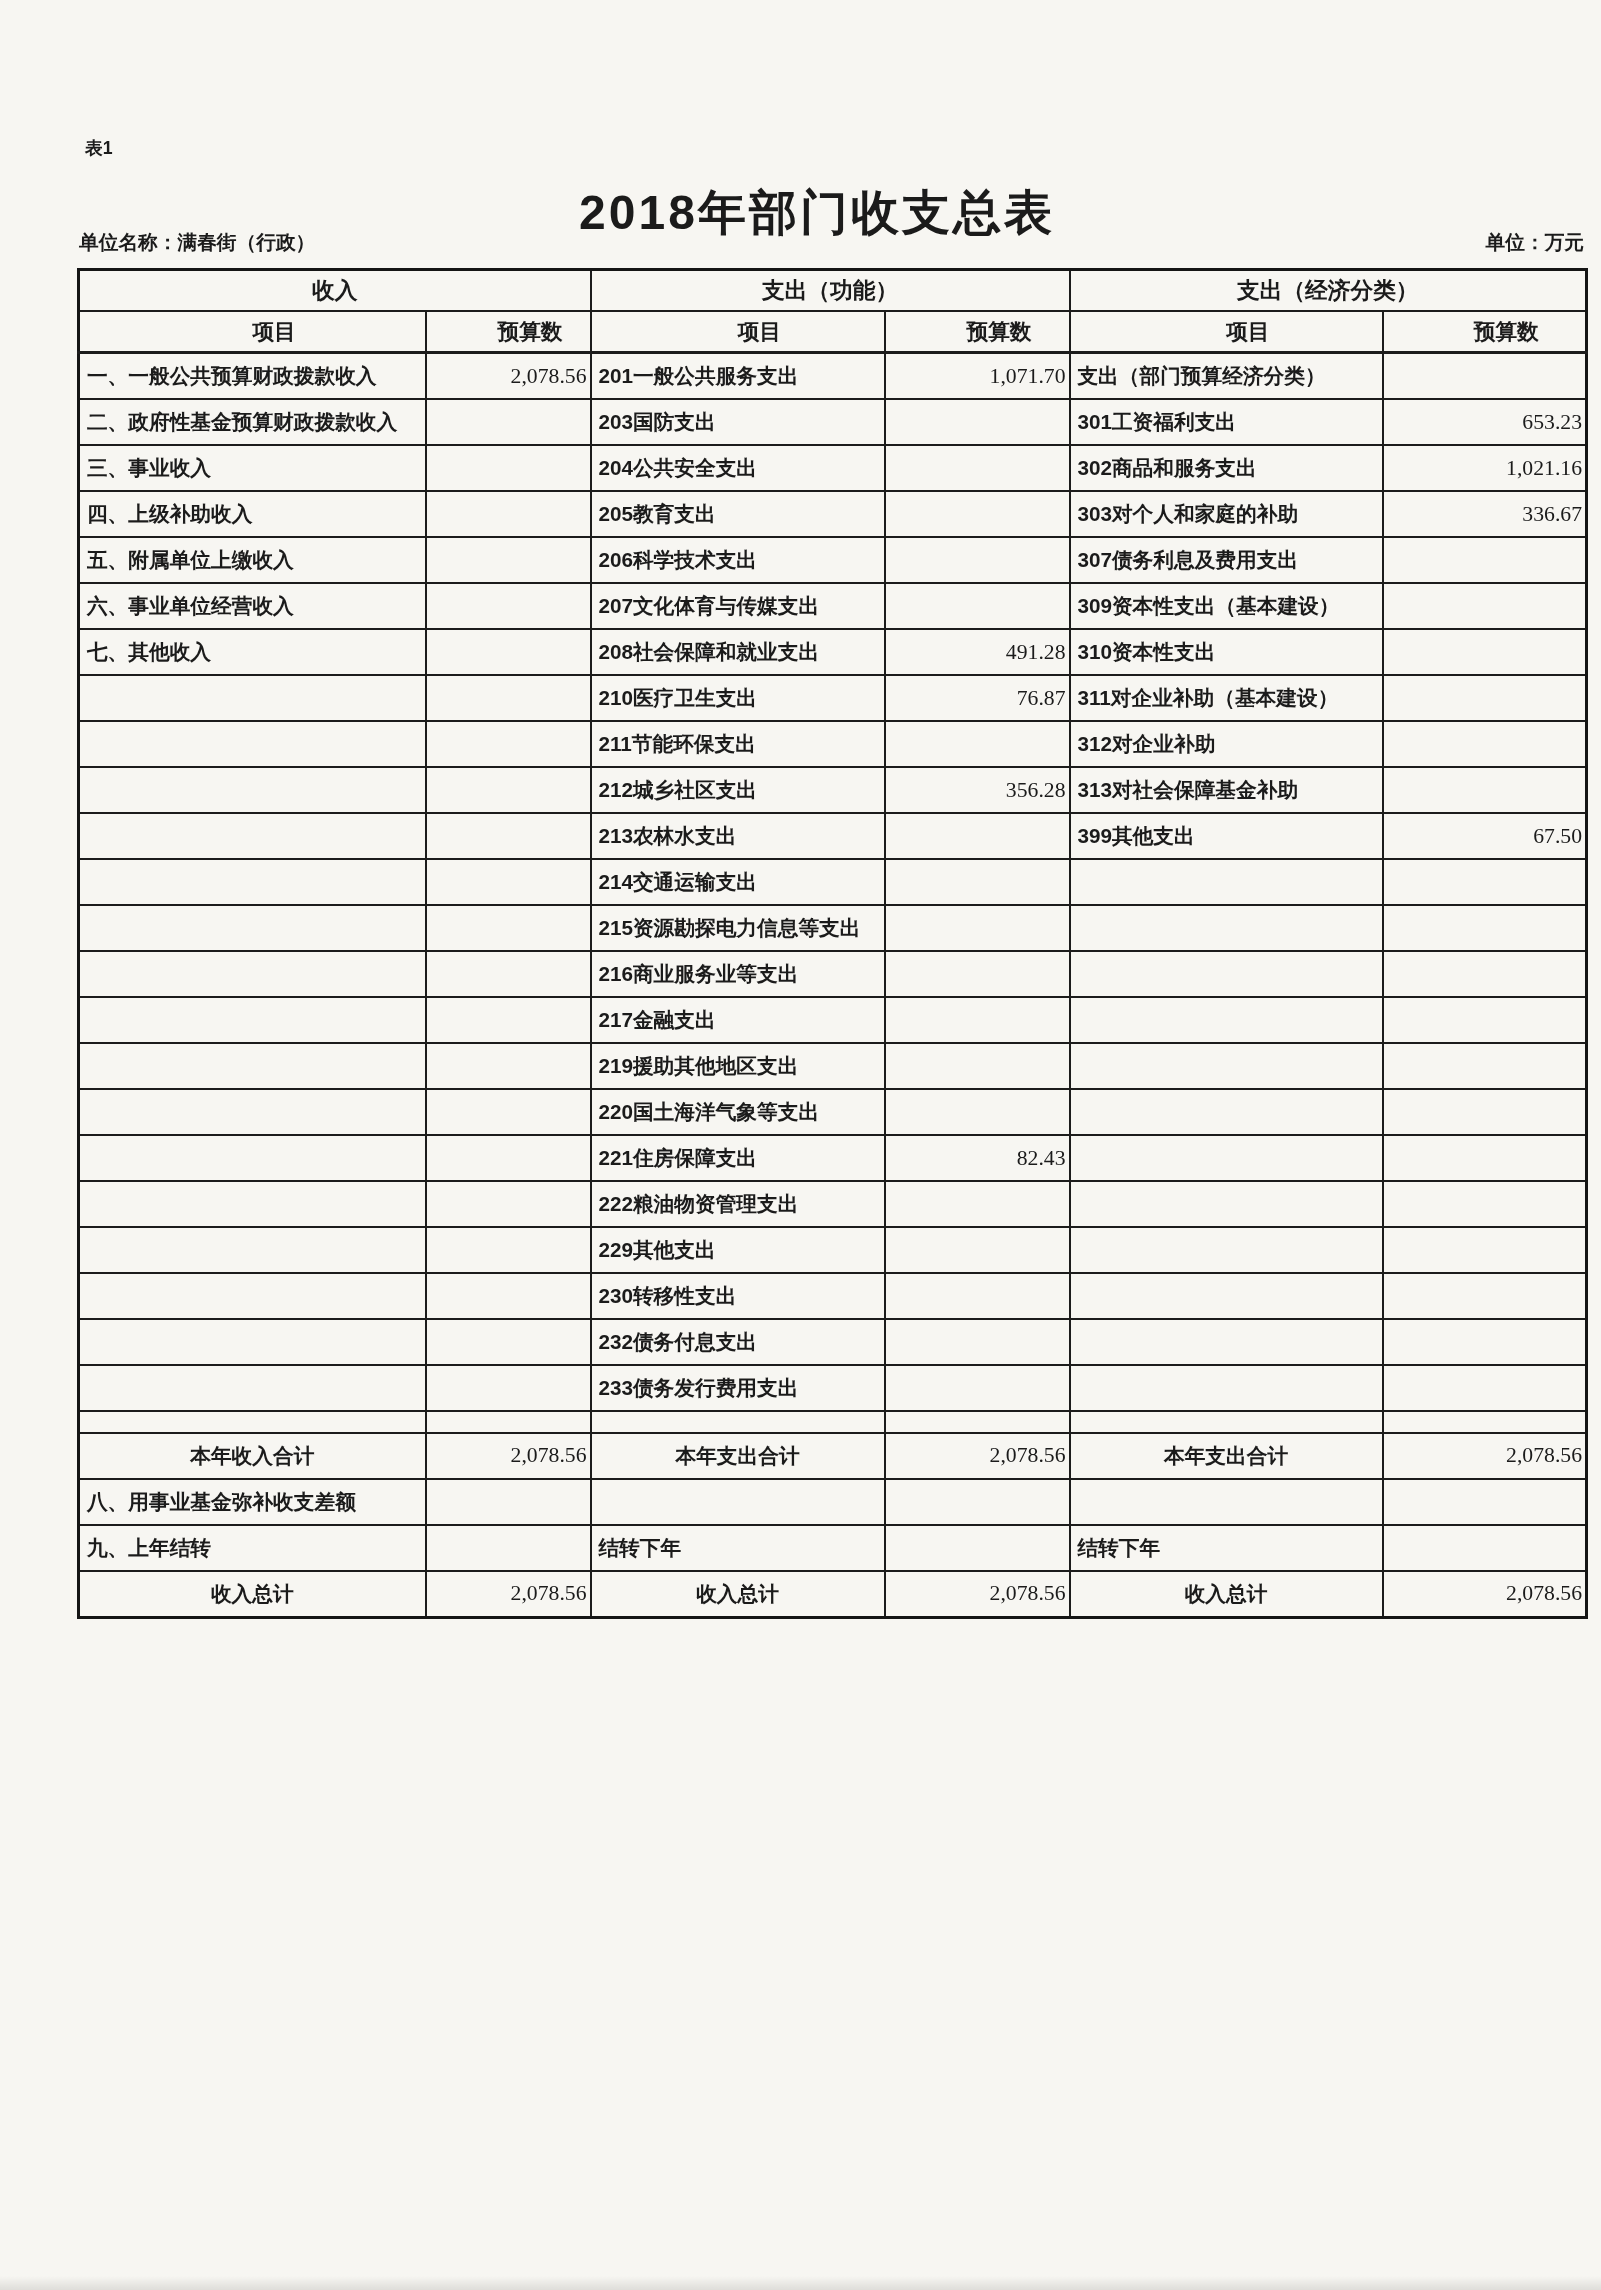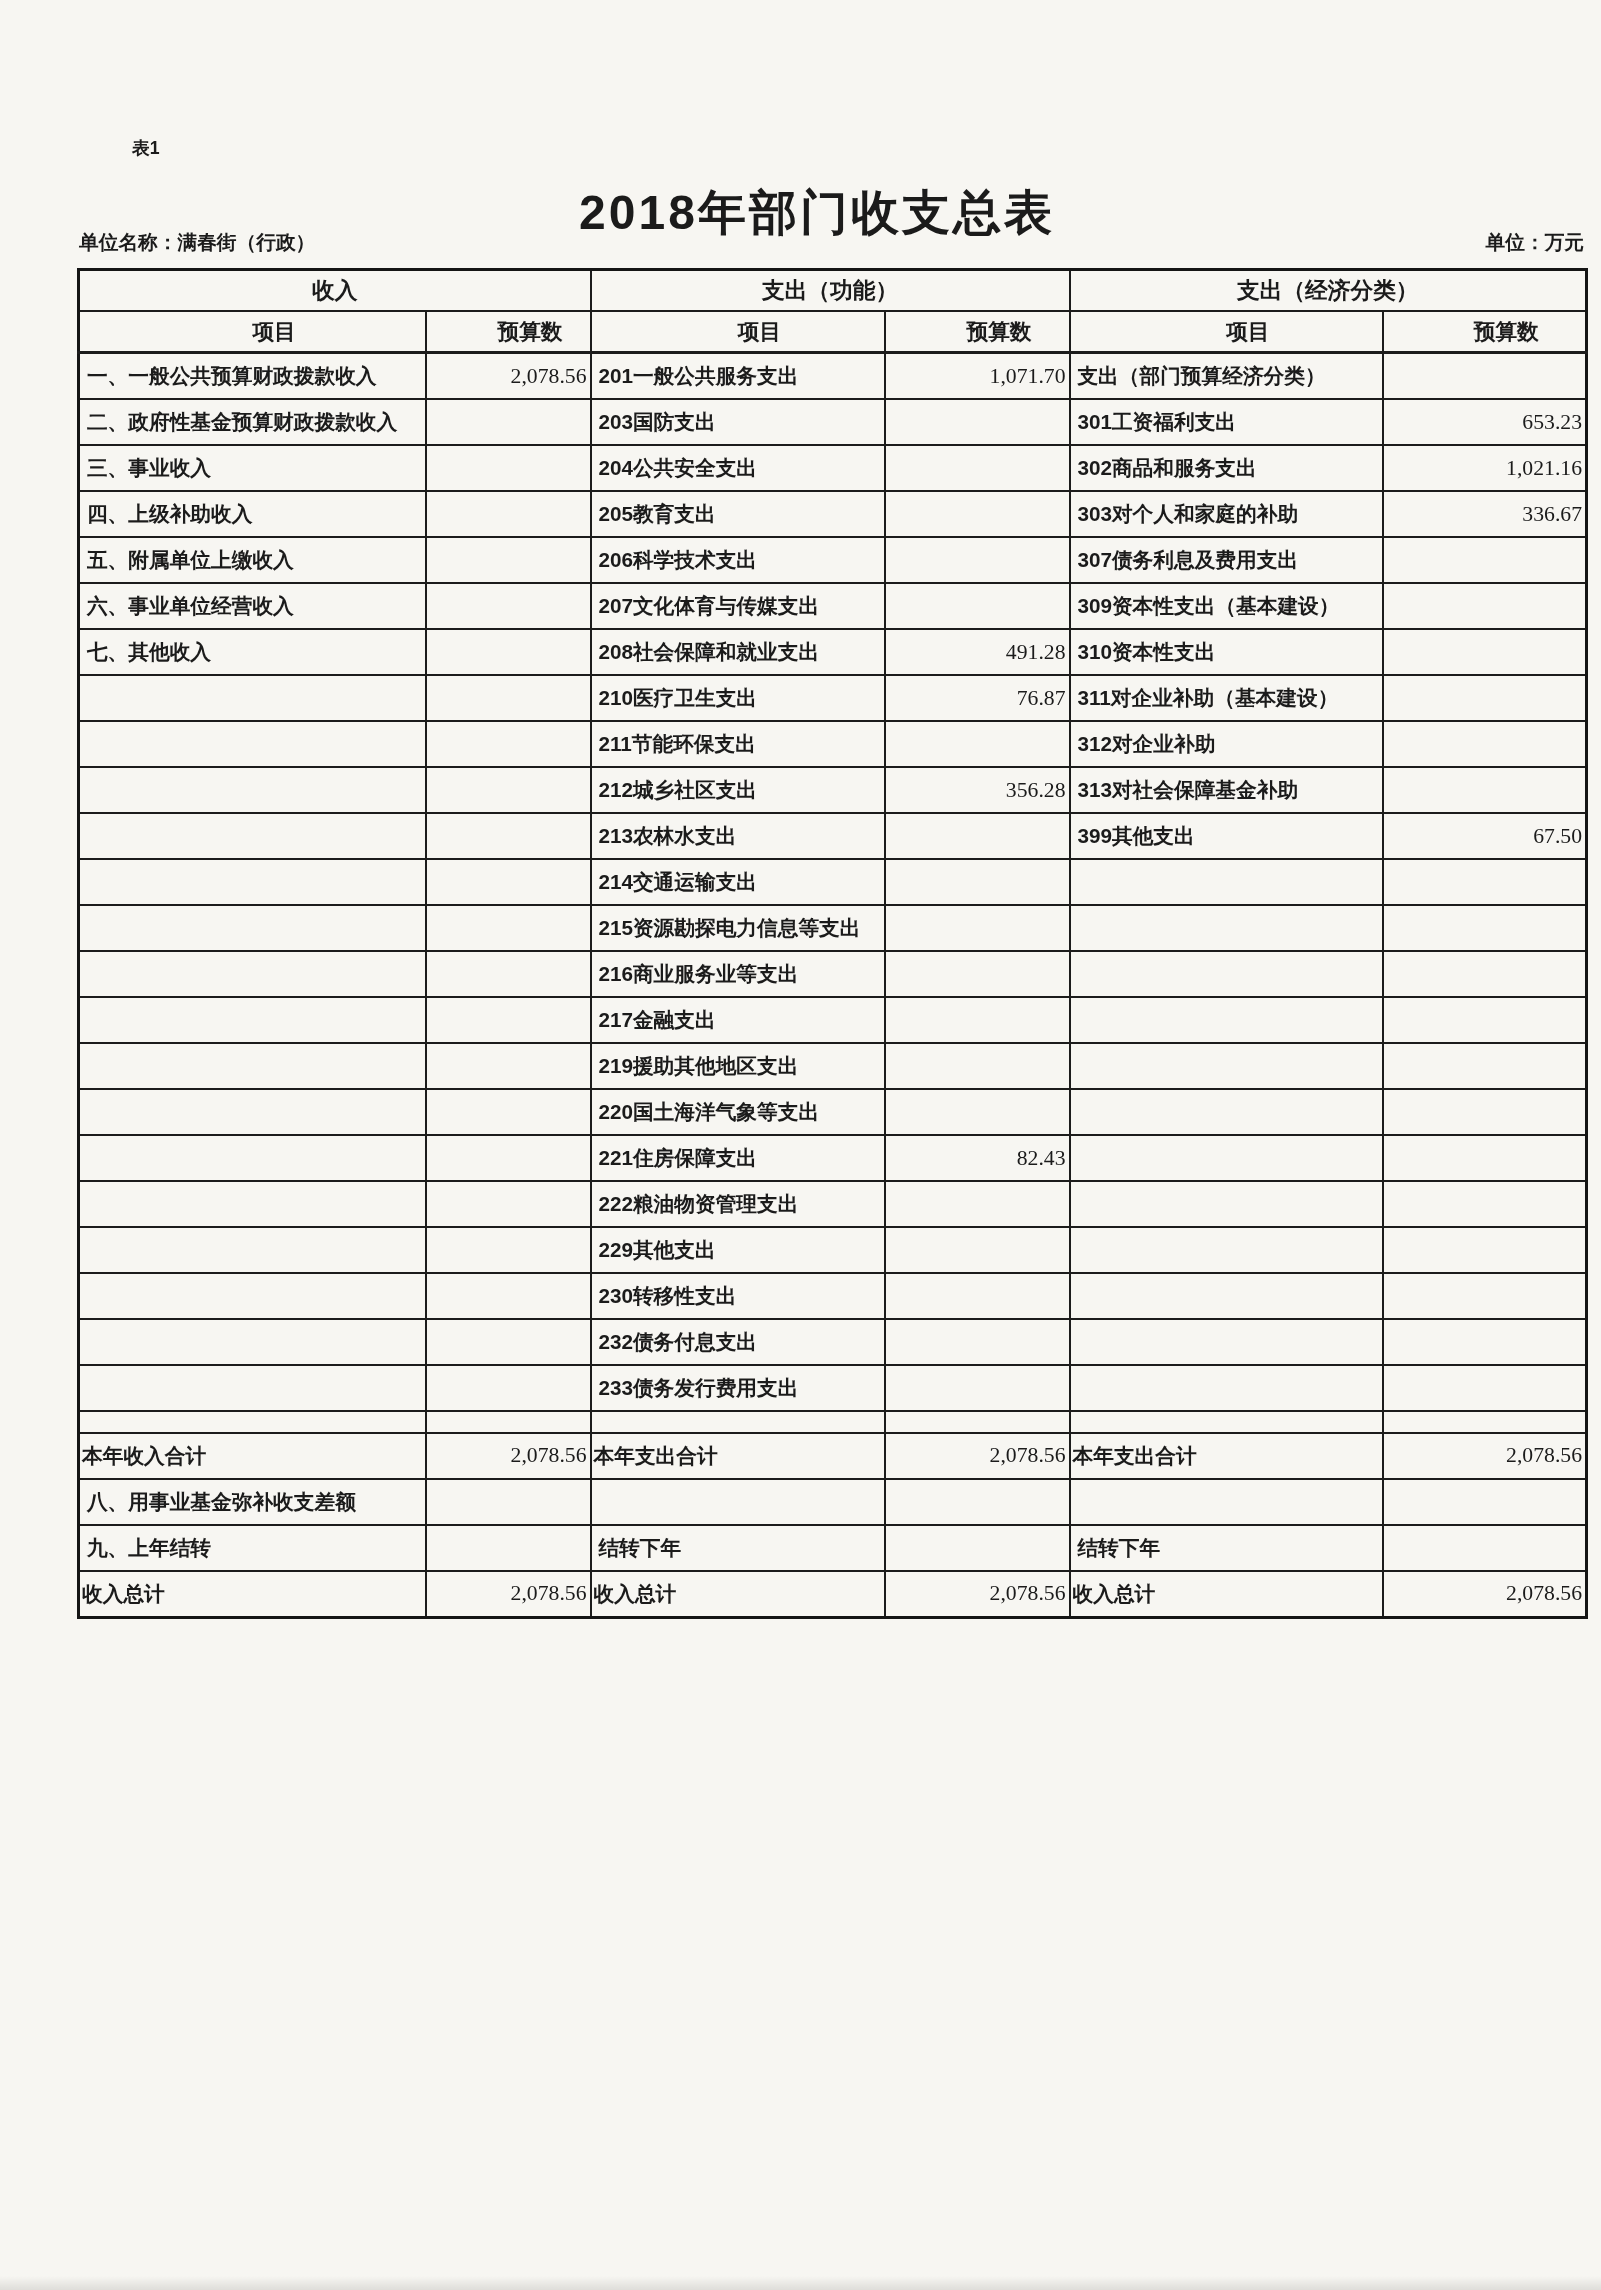--- a/index.html
+++ b/index.html
@@ -17,7 +17,7 @@
   }
   .sheet-label{
     position:absolute;left:85px;top:136px;
-    font-size:17.7px;font-weight:700;margin-left:47px;
+    font-size:17.7px;font-weight:700;
   }
   .title{
     position:absolute;left:0;top:165px;width:100%;

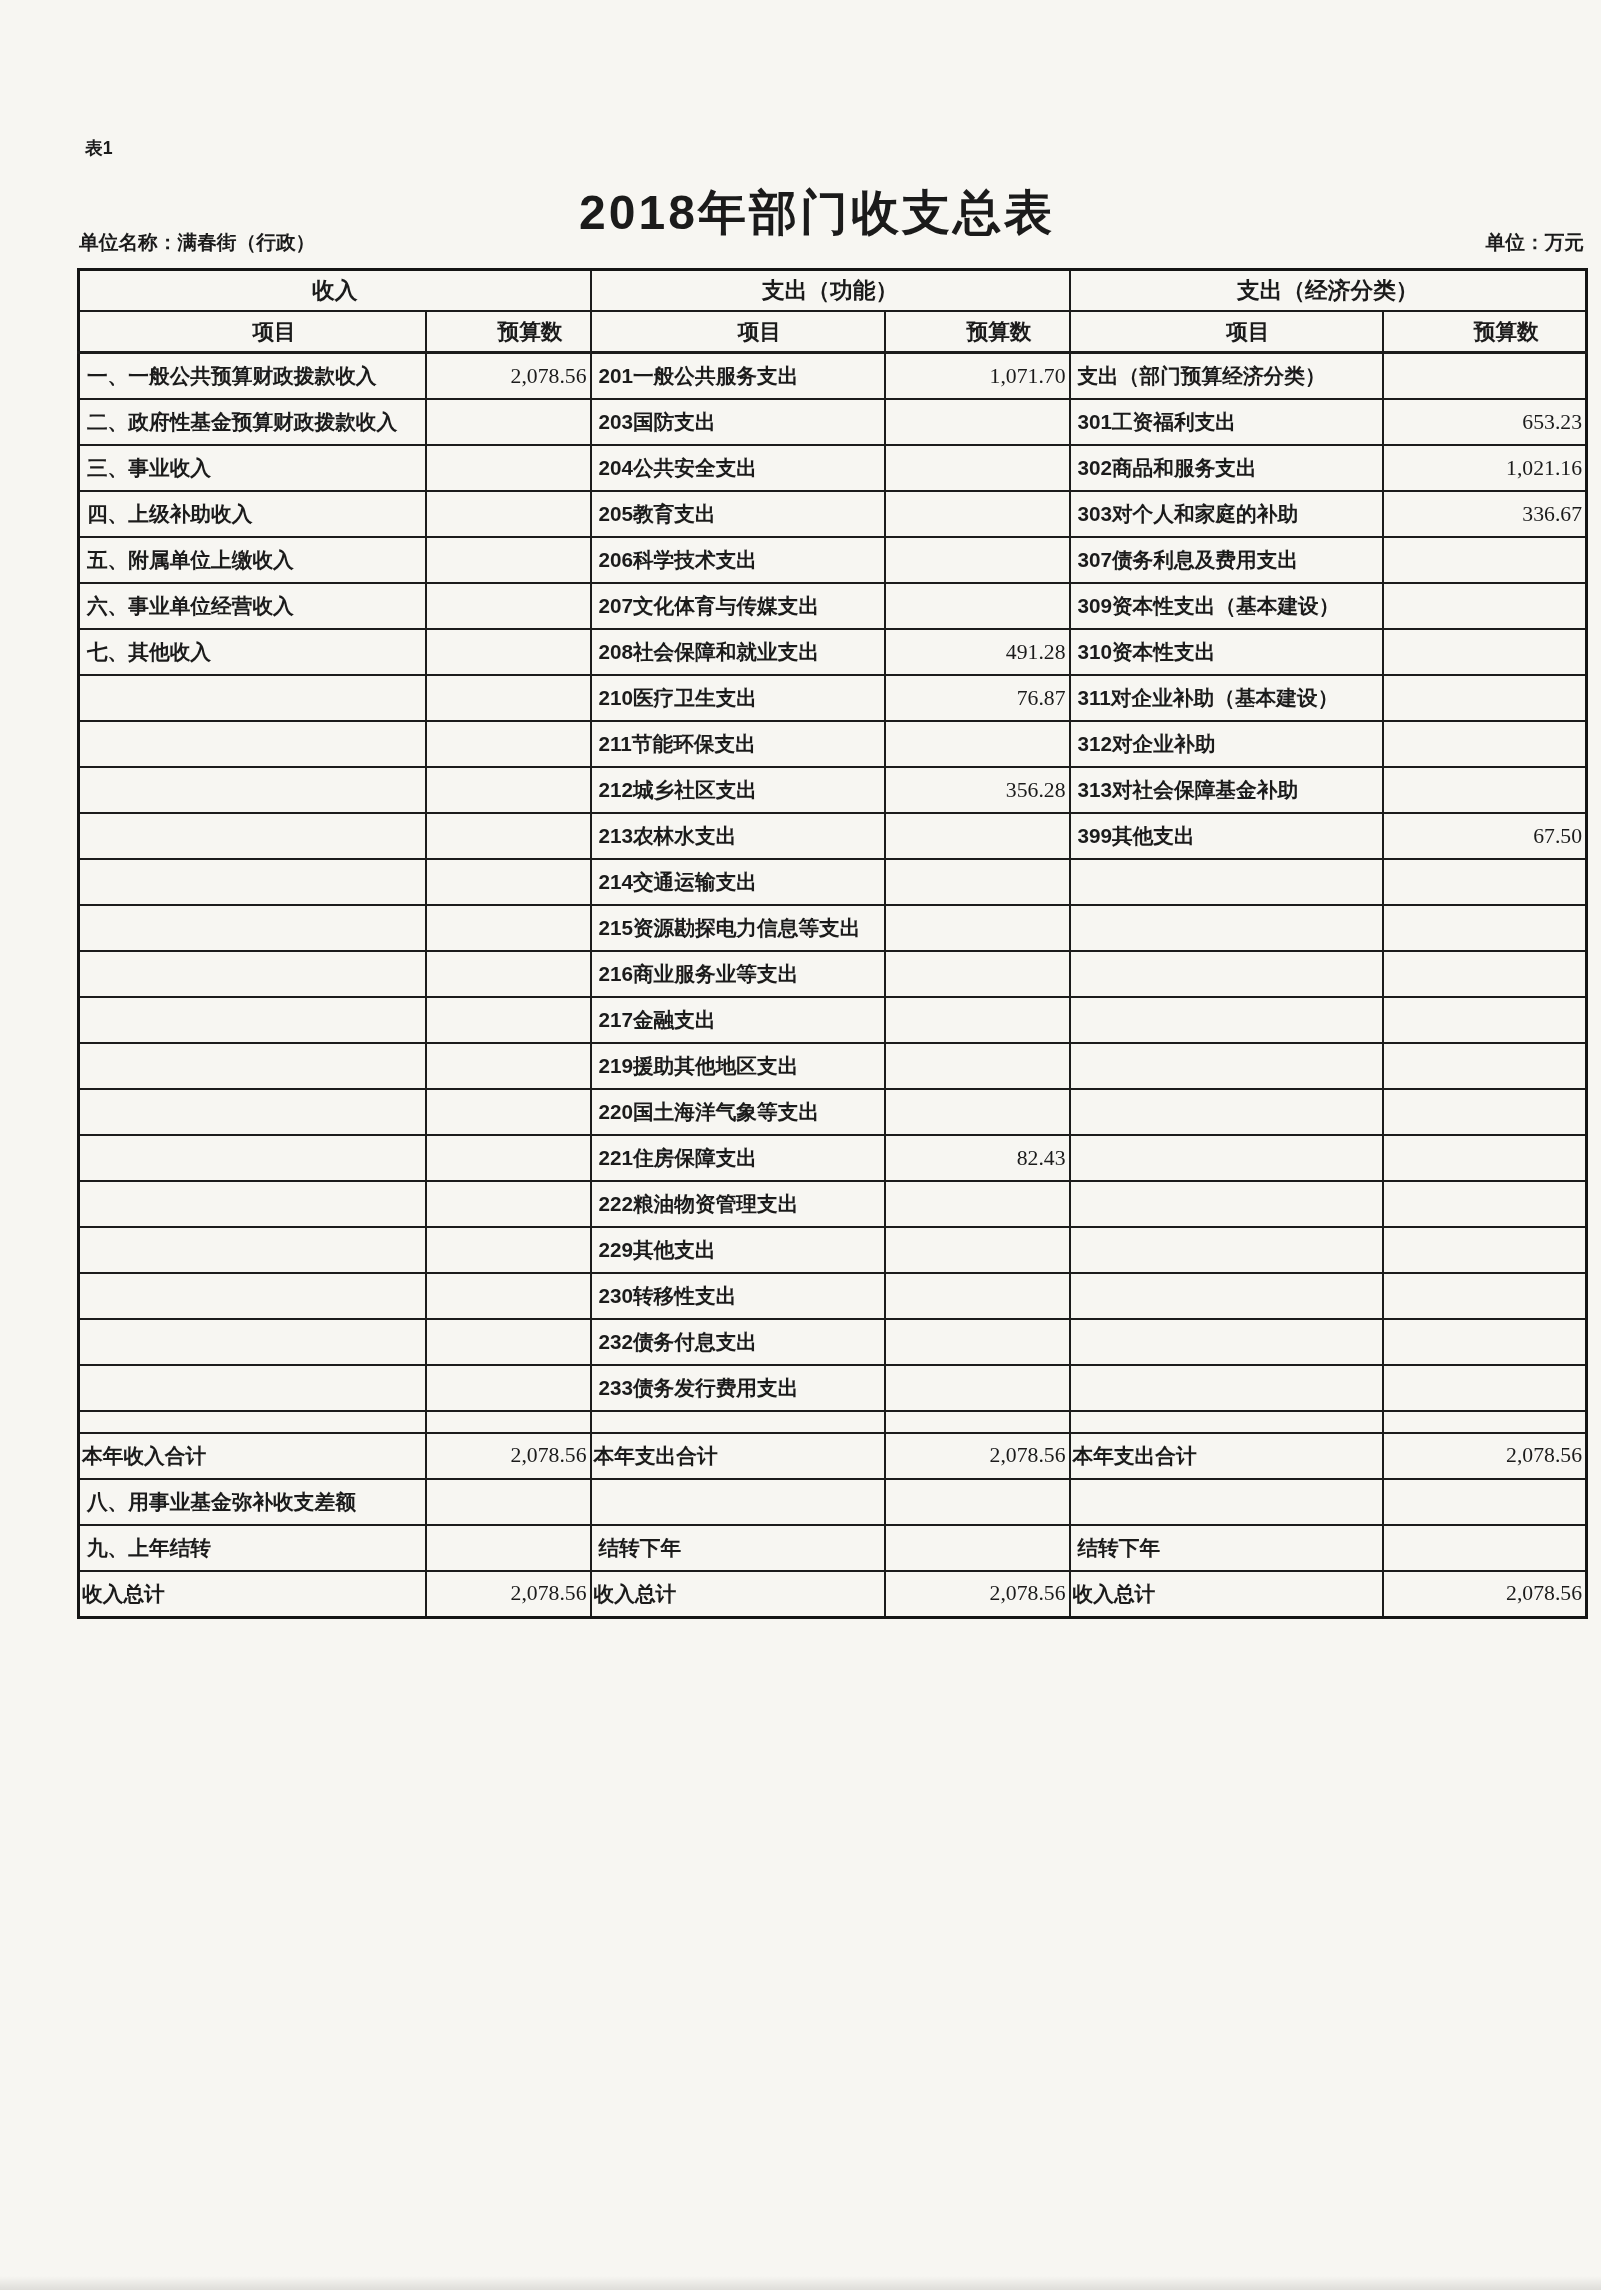--- a/index.html
+++ b/index.html
@@ -59,7 +59,7 @@
     font-size:21.7px;font-weight:400;
   }
   .budget tr.short td{height:19.7px;}
-  .budget tr.totals td.item{padding:0 2px;}
+  .budget tr.totals td.item{text-align:center;padding:0 2px;}
 </style>
 </head>
 <body>

